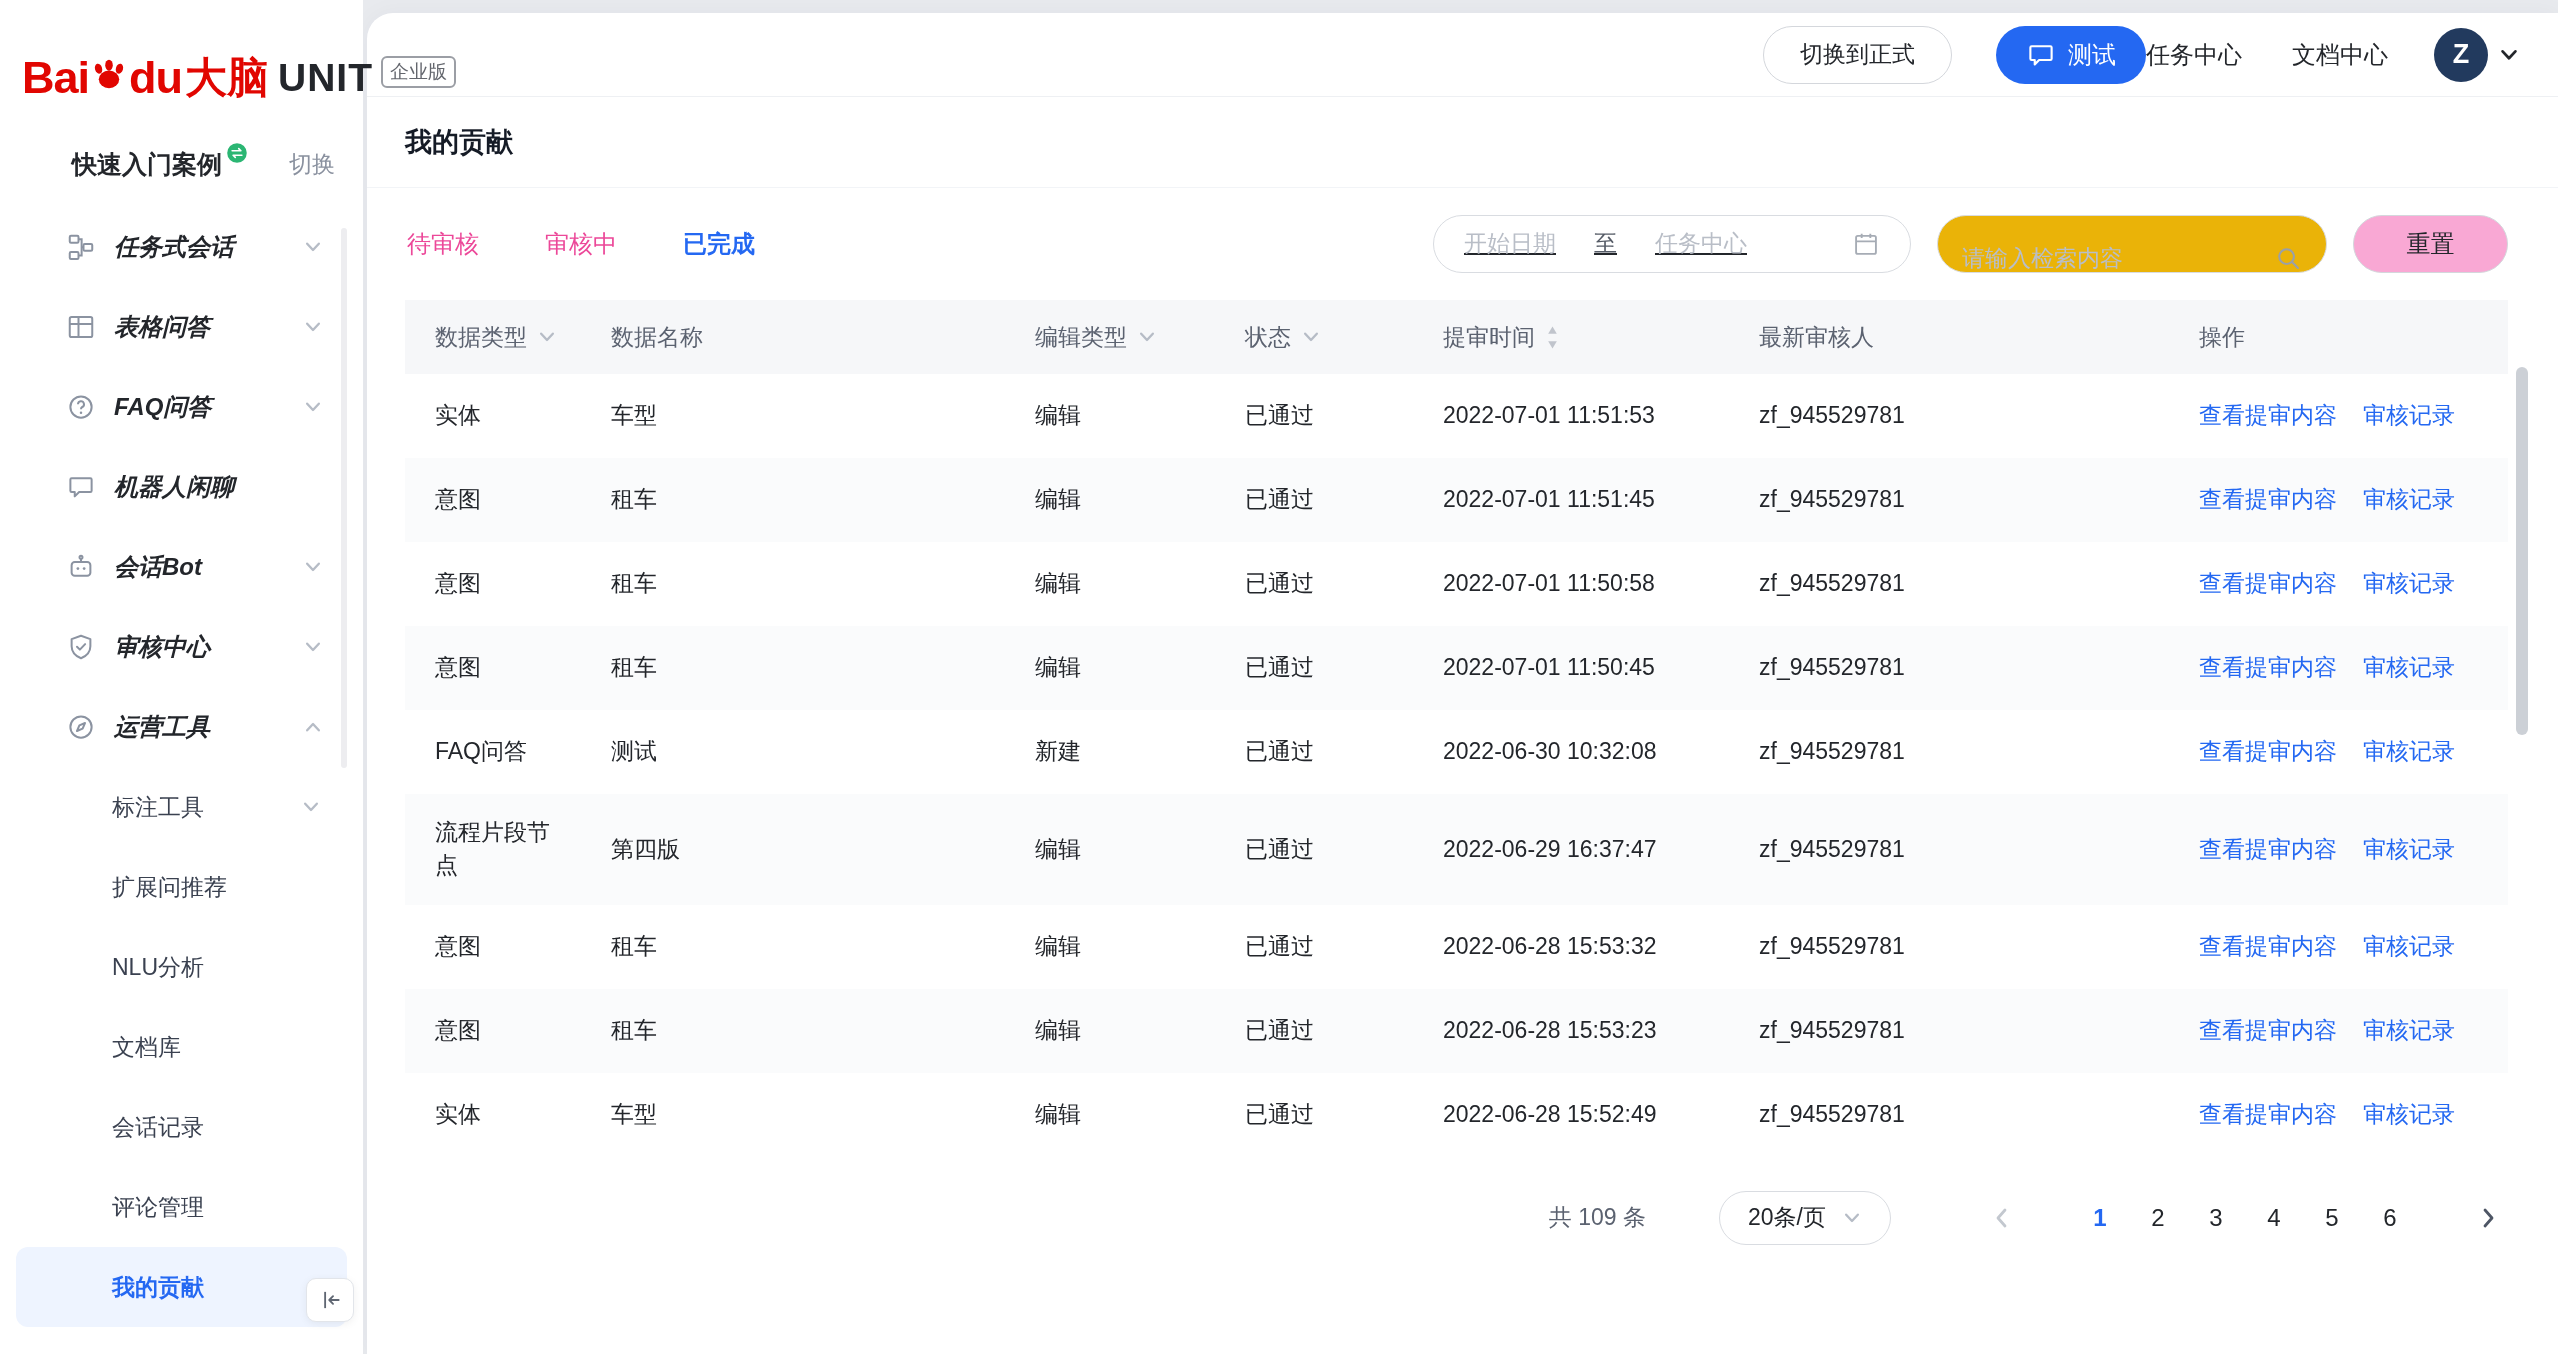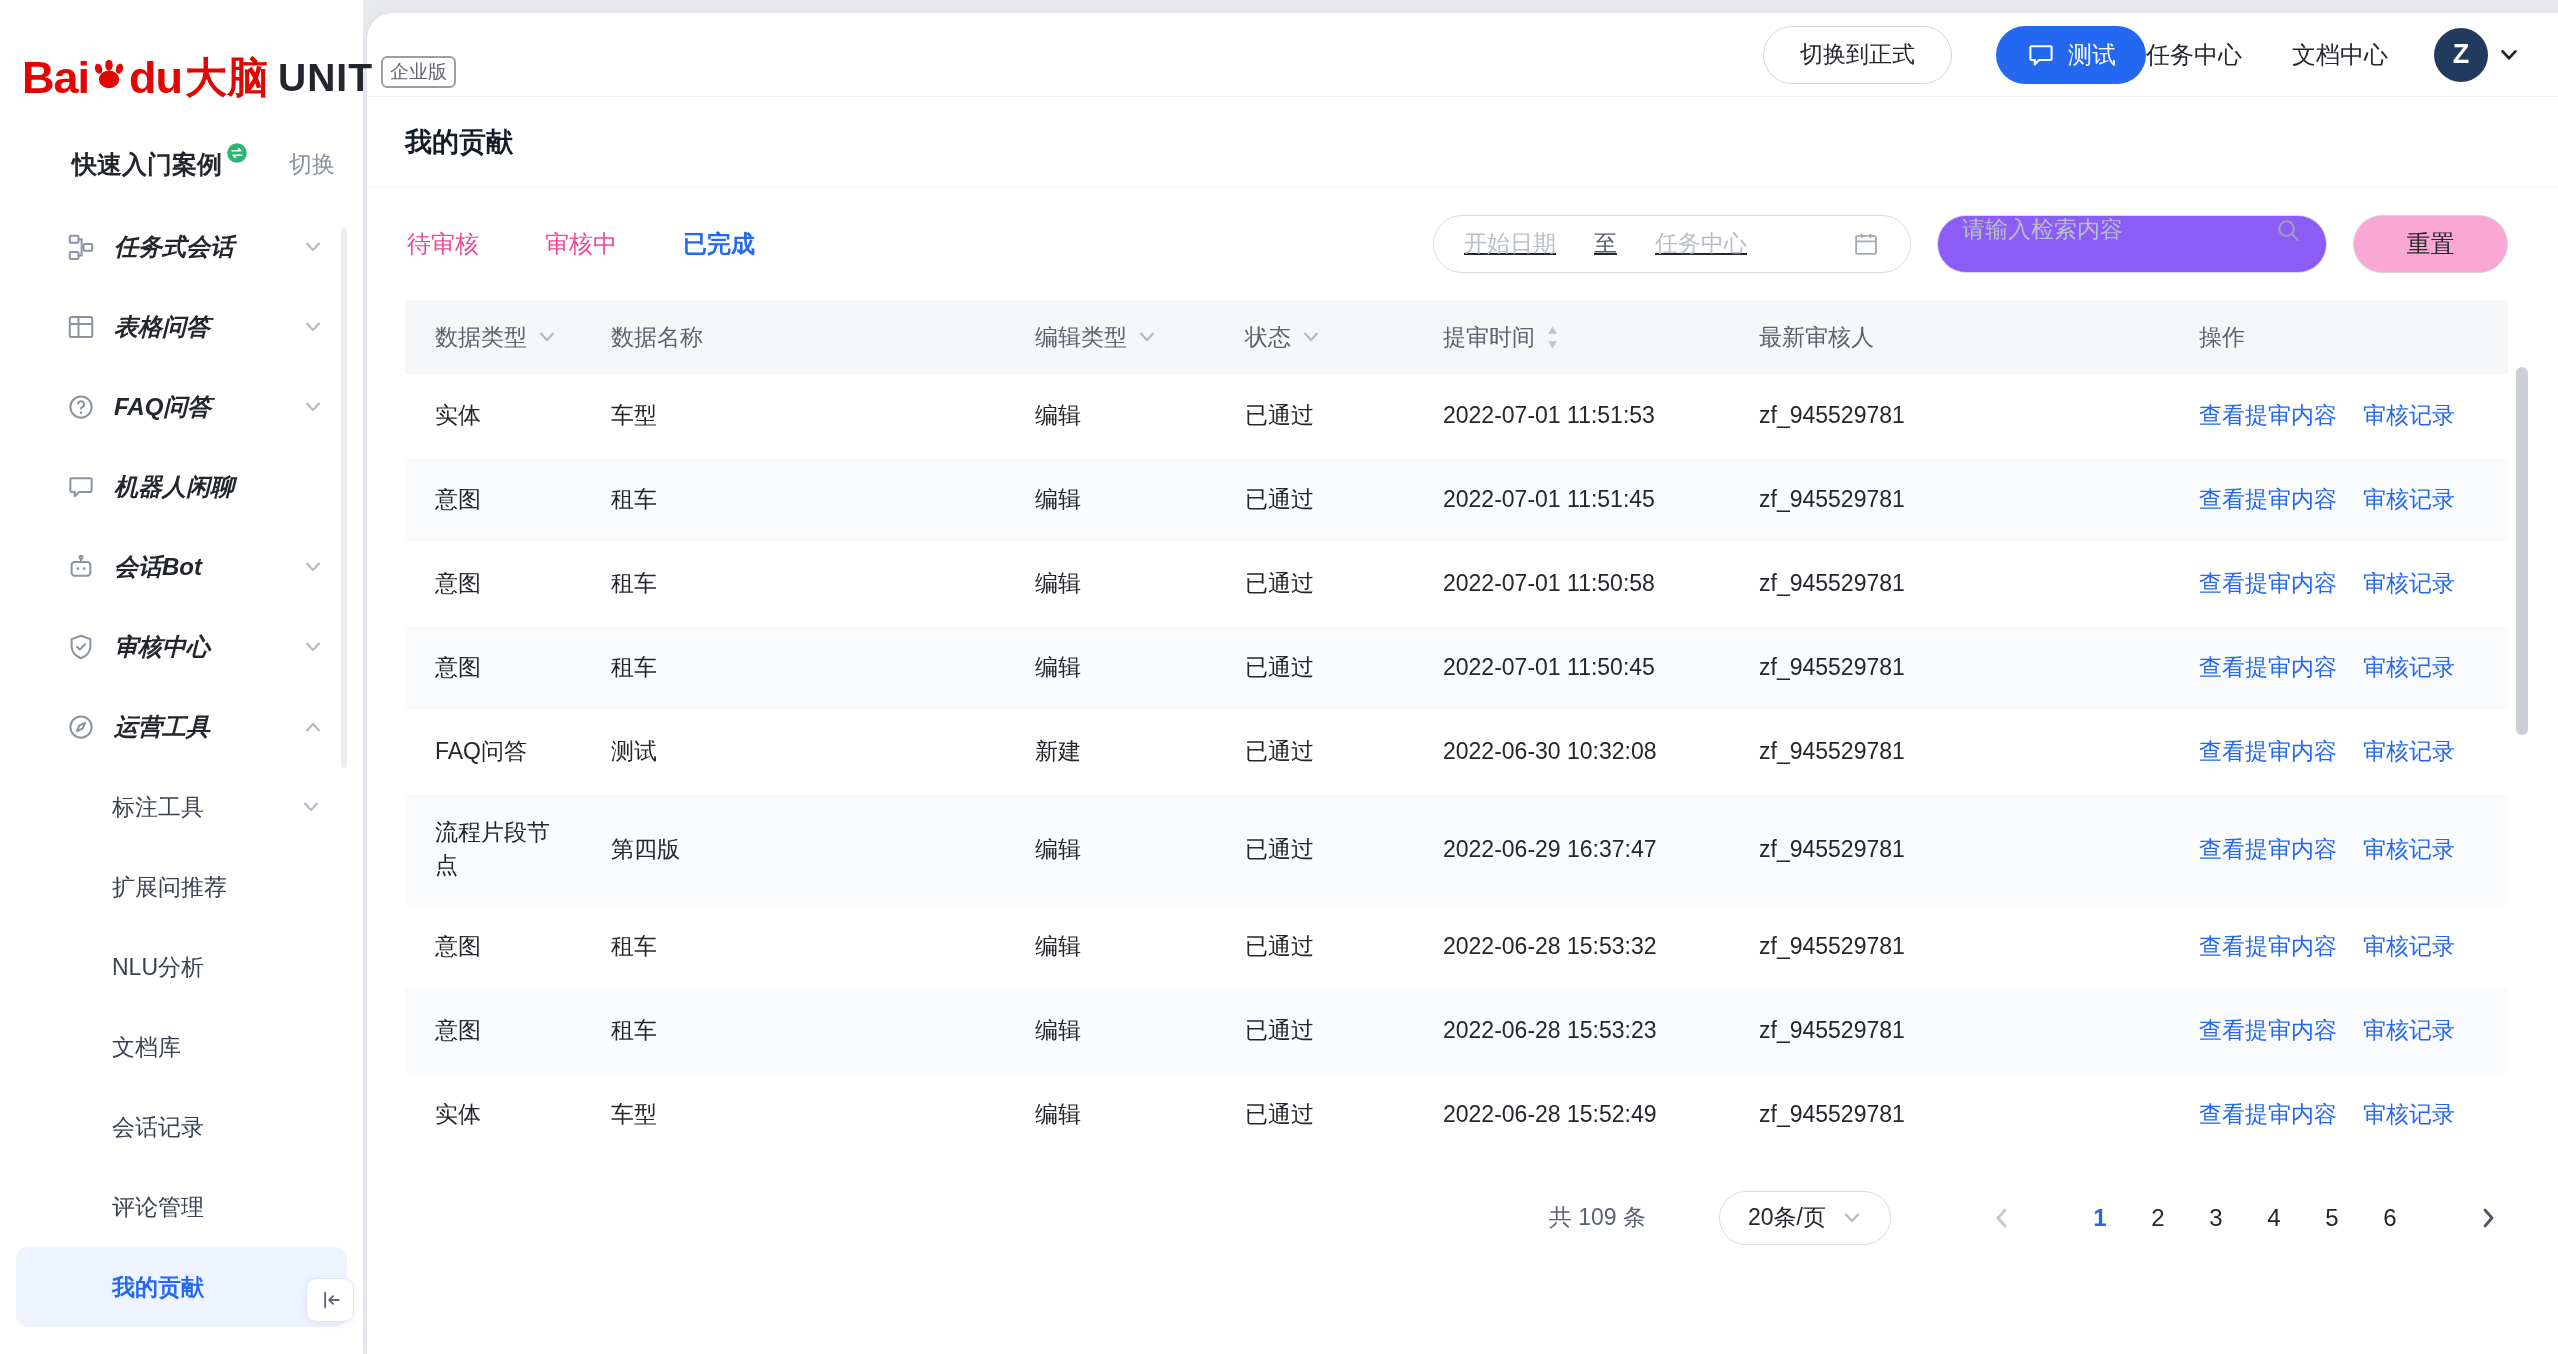--- a/index.html
+++ b/index.html
@@ -67,7 +67,7 @@
   .date-range .ph{color:#b9bec7;}
   .date-range .to{color:#555b66;margin:0 38px;}
   .date-range .cal{margin-left:auto;display:inline-flex;}
-  .search-box{width:390px;height:58px;border:1px solid #d9dce1;border-radius:29px;display:flex;align-items:flex-start;padding:0 24px;background:#8b5cf6;}
+  .search-box{width:390px;height:58px;border:1px solid #d9dce1;border-radius:29px;display:flex;align-items:flex-end;padding:0 24px;background:#eab308;}
   .search-box input{border:none;outline:none;flex:1;font-size:23px;color:#23262b;background:transparent;min-width:0;}
   .search-box input::placeholder{color:#b9bec7;}
   .search-icn{display:inline-flex;margin-left:8px;}

